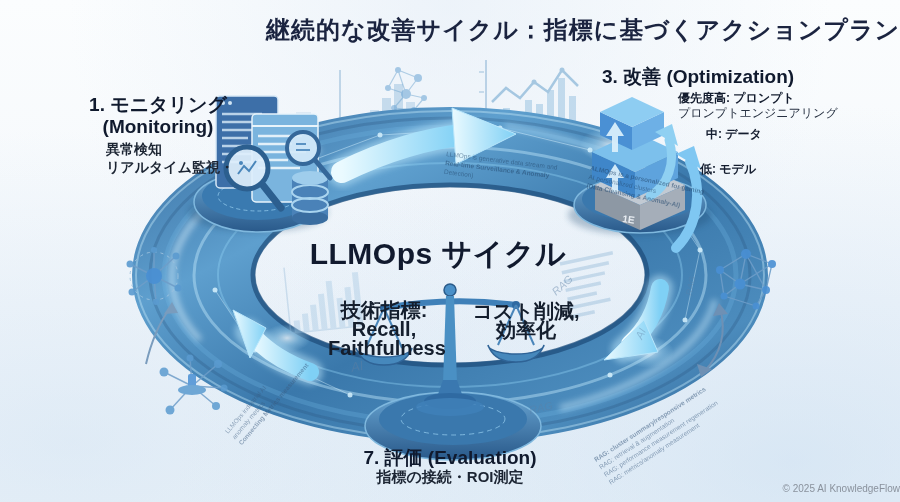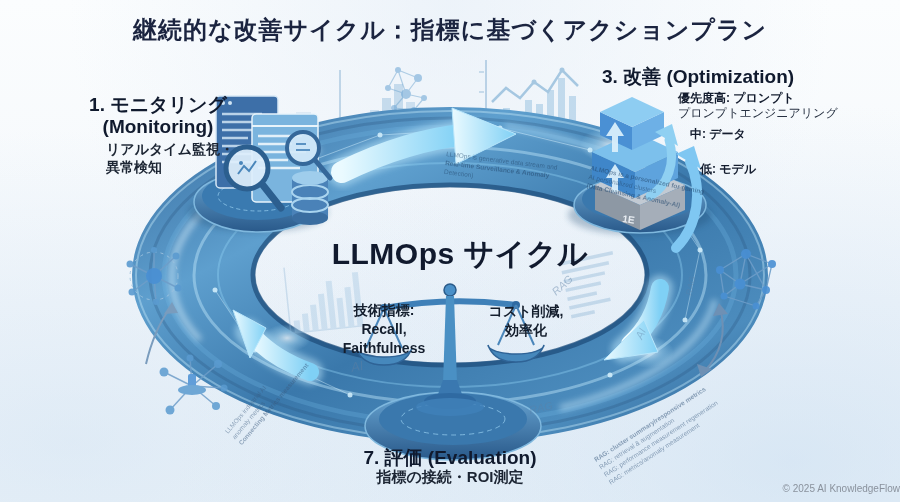--- a/index.html
+++ b/index.html
@@ -12,7 +12,7 @@
       linear-gradient(180deg,#fbfdfe 0%,#f3f7fb 60%,#eef4f9 100%);}
   .stage svg{position:absolute;left:0;top:0;}
   .txt{position:absolute;color:#1b2337;}
-  .title{left:0;right:0;top:14px;text-align:center;font-size:24px;font-weight:bold;
+  .title{left:0;right:0;top:14px;text-align:right;font-size:24px;font-weight:bold;
     color:#1b2440;letter-spacing:1px;}
   .mon-head{left:88px;top:94px;width:140px;text-align:center;font-size:19px;
     font-weight:bold;line-height:22px;color:#101a2e;}

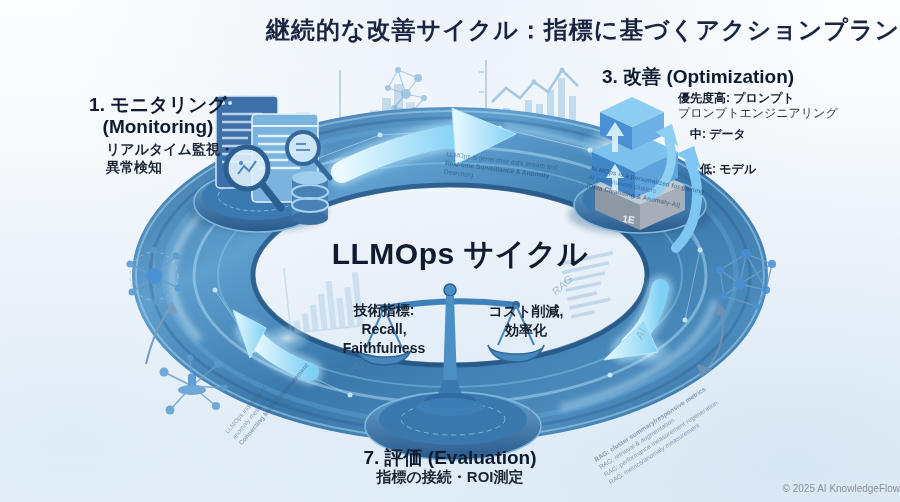--- a/index.html
+++ b/index.html
@@ -21,7 +21,7 @@
   .opt-item{position:absolute;white-space:nowrap;}
   .opt-level{font-size:12px;font-weight:bold;color:#131c2e;line-height:16px;}
   .opt-detail{font-size:12px;color:#273142;line-height:14px;}
-  .opt0{left:678px;top:90px;} .opt1{left:690px;top:126px;} .opt2{left:700px;top:161px;}
+  .opt0{left:678px;top:90px;} .opt1{left:706px;top:126px;} .opt2{left:700px;top:161px;}
   .center-label{left:320px;top:234px;width:280px;text-align:center;font-size:30px;
     font-weight:bold;color:#111a2e;letter-spacing:.5px;}
   .bal{width:112px;text-align:center;font-size:14px;font-weight:bold;

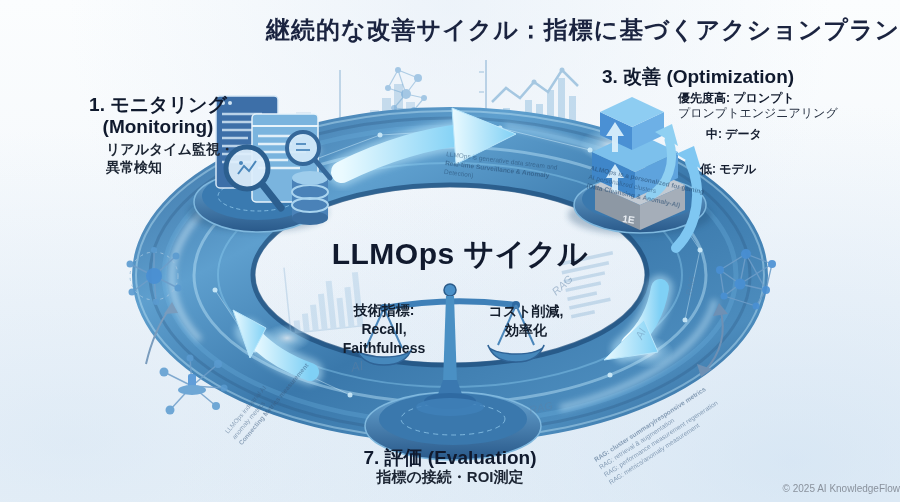--- a/index.html
+++ b/index.html
@@ -392,8 +392,8 @@
   <div>(Monitoring)</div>
 </div>
 <div class="txt mon-desc">
+  <div>異常検知</div>
   <div>リアルタイム監視・</div>
-  <div>異常検知</div>
 </div>
 
 <div class="txt opt-head">3. 改善 (Optimization)</div>

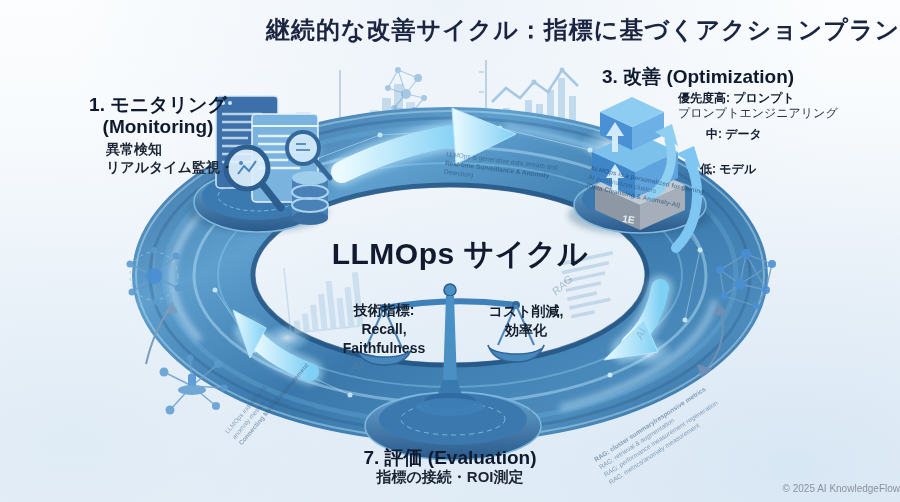--- a/index.html
+++ b/index.html
@@ -22,7 +22,7 @@
   .opt-level{font-size:12px;font-weight:bold;color:#131c2e;line-height:16px;}
   .opt-detail{font-size:12px;color:#273142;line-height:14px;}
   .opt0{left:678px;top:90px;} .opt1{left:706px;top:126px;} .opt2{left:700px;top:161px;}
-  .center-label{left:320px;top:234px;width:280px;text-align:center;font-size:30px;
+  .center-label{left:298px;top:234px;width:280px;text-align:center;font-size:30px;
     font-weight:bold;color:#111a2e;letter-spacing:.5px;}
   .bal{width:112px;text-align:center;font-size:14px;font-weight:bold;
     line-height:19px;color:#141e2d;}

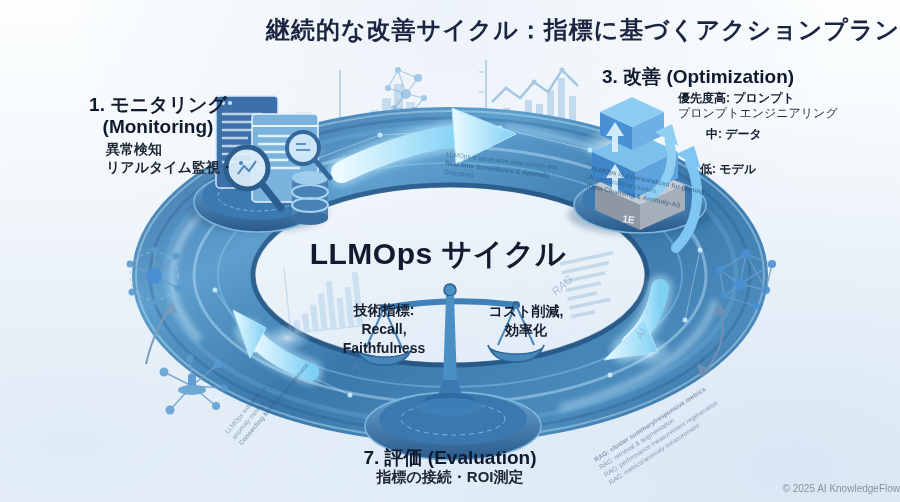--- a/index.html
+++ b/index.html
@@ -24,7 +24,7 @@
   .opt0{left:678px;top:90px;} .opt1{left:706px;top:126px;} .opt2{left:700px;top:161px;}
   .center-label{left:298px;top:234px;width:280px;text-align:center;font-size:30px;
     font-weight:bold;color:#111a2e;letter-spacing:.5px;}
-  .bal{width:112px;text-align:center;font-size:14px;font-weight:bold;
+  .bal{width:112px;text-align:center;font-size:20px;font-weight:bold;
     line-height:19px;color:#141e2d;}
   .bal-left{left:328px;top:301px;} .bal-right{left:470px;top:302px;}
   .eval-block{left:320px;top:447px;width:260px;text-align:center;}

